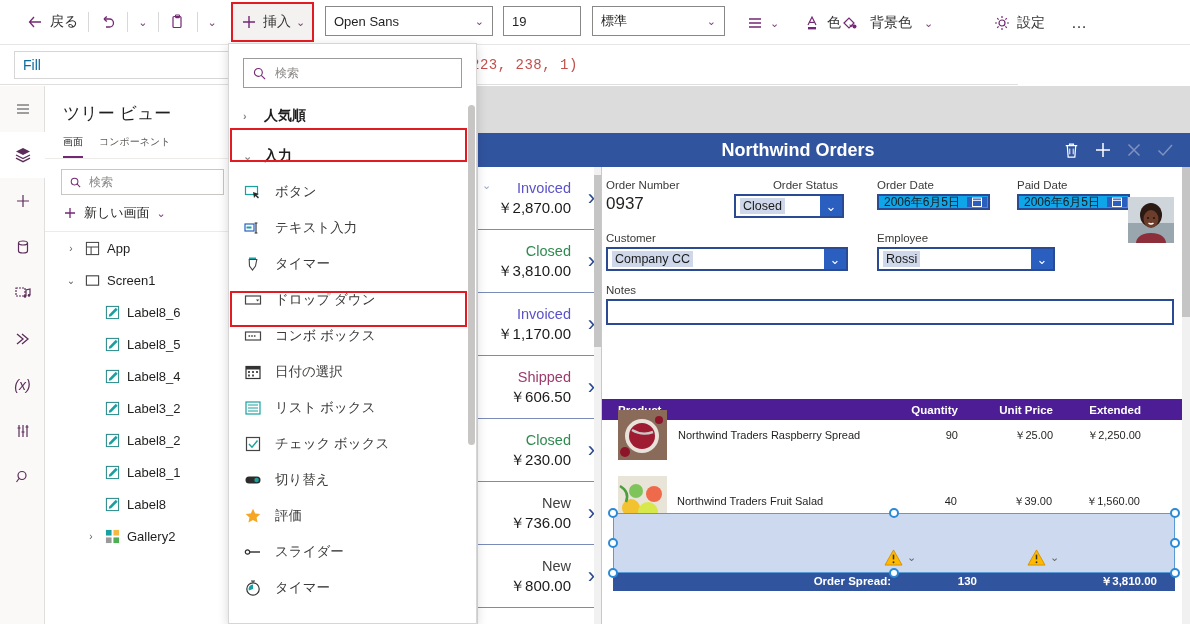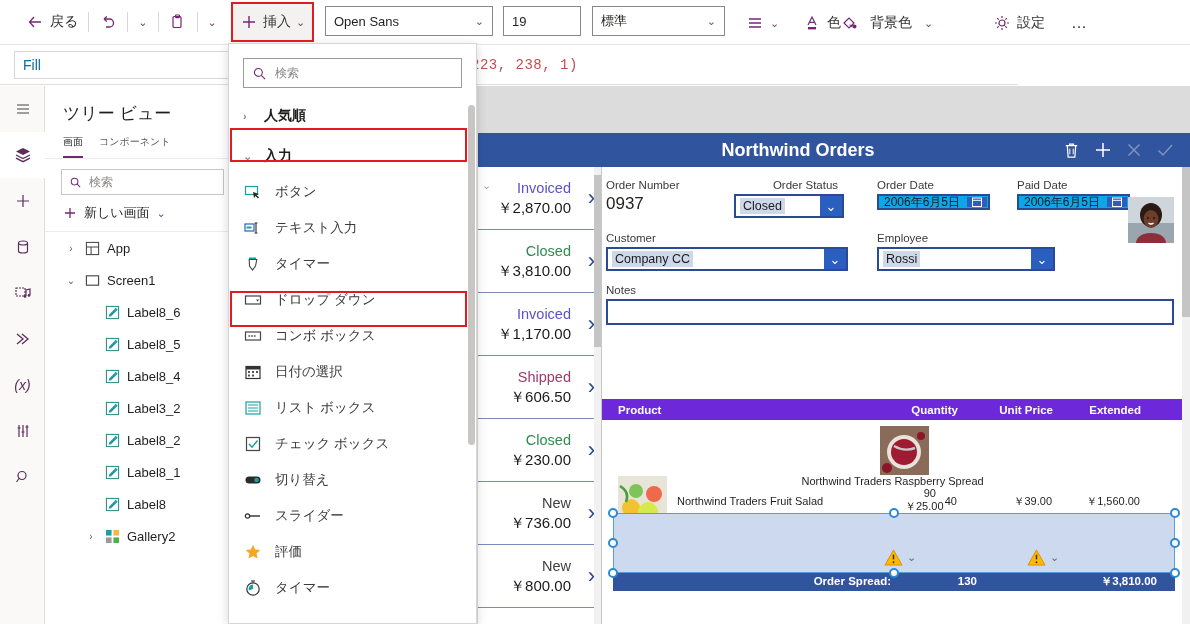--- a/index.html
+++ b/index.html
@@ -108,7 +108,7 @@
   .notes { height:26px; border:2px solid #2a4a94; background:#fff; }
   .avatar { position:absolute; right:16px; top:30px; width:46px; height:46px; overflow:hidden; }
 
-  .thdr { position:absolute; left:0; right:0; top:232px; height:21px; background:#6d28d9;
+  .thdr { position:absolute; left:0; right:0; top:232px; height:21px; background:#4c1d95;
     color:#fff; font-size:11.5px; font-weight:bold; display:flex; align-items:center; }
   .trow { position:absolute; left:0; right:0; height:54px; display:flex; align-items:center;
     font-size:11px; color:#201f1e; }

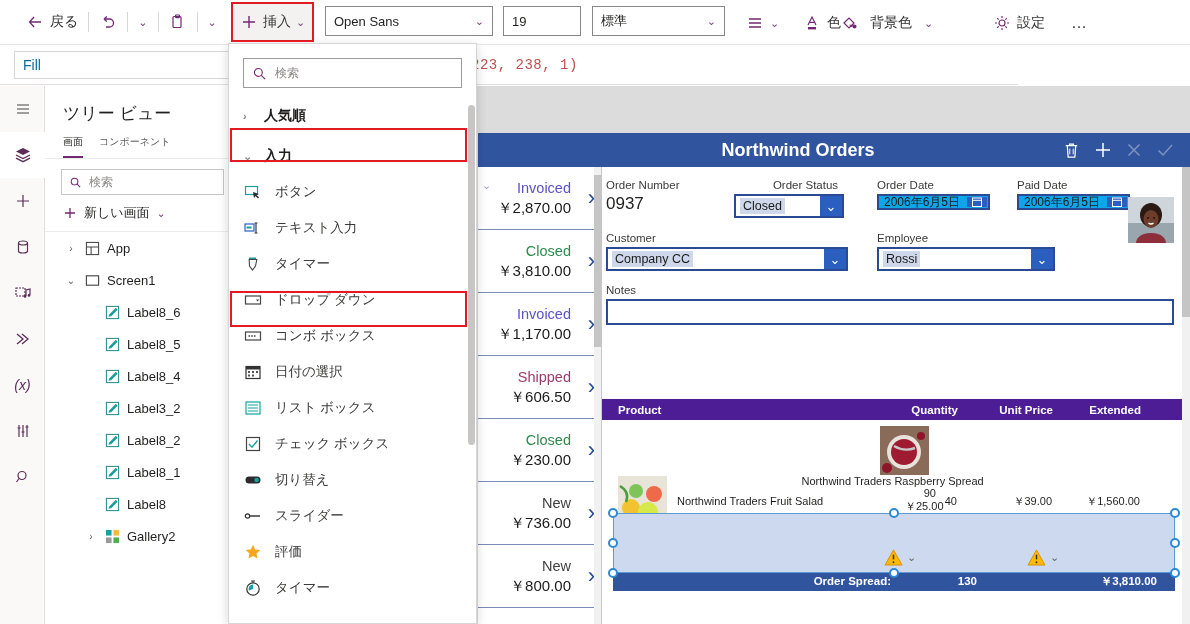--- a/index.html
+++ b/index.html
@@ -586,7 +586,7 @@
           <span style="width:88px;text-align:right;">Extended</span>
         </div>
         <div id="table-rows">
-            <div class="trow" style="top: 259px; flex-direction: column;">
+            <div class="trow" style="top: 241px;">
               <span class="tprod-img"><svg width="49" height="50" viewBox="0 0 49 50">
                   <rect width="49" height="50" fill="#8a6a58"></rect>
                   <circle cx="24" cy="26" r="17" fill="#e8e2da"></circle>

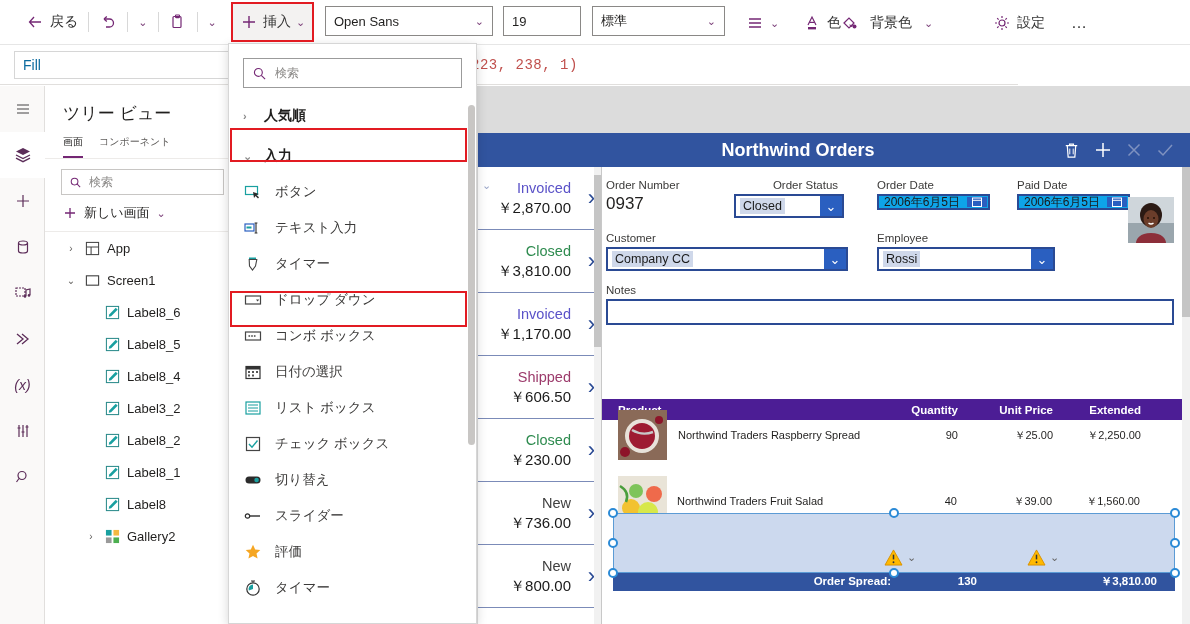--- a/index.html
+++ b/index.html
@@ -766,19 +766,19 @@
         <div class="fl-item">
           <span class="fl-ico">
             <svg width="18" height="18" viewBox="0 0 18 18">
+              <path d="M9 1.8 L11.2 6.5 L16.3 7.1 L12.5 10.5 L13.6 15.6 L9 13 L4.4 15.6 L5.5 10.5 L1.7 7.1 L6.8 6.5 Z" fill="#f5a623"></path>
+            </svg>
+          </span>
+          <span>評価</span>
+        </div>
+        <div class="fl-item">
+          <span class="fl-ico">
+            <svg width="18" height="18" viewBox="0 0 18 18">
               <path d="M6 9h10" stroke="#2b2b2b" stroke-width="1.4"></path>
               <circle cx="3.5" cy="9" r="2.2" stroke="#2b2b2b" stroke-width="1.2" fill="#fff"></circle>
             </svg>
           </span>
           <span>スライダー</span>
-        </div>
-        <div class="fl-item">
-          <span class="fl-ico">
-            <svg width="18" height="18" viewBox="0 0 18 18">
-              <path d="M9 1.8 L11.2 6.5 L16.3 7.1 L12.5 10.5 L13.6 15.6 L9 13 L4.4 15.6 L5.5 10.5 L1.7 7.1 L6.8 6.5 Z" fill="#f5a623"></path>
-            </svg>
-          </span>
-          <span>評価</span>
         </div>
         <div class="fl-item">
           <span class="fl-ico">

